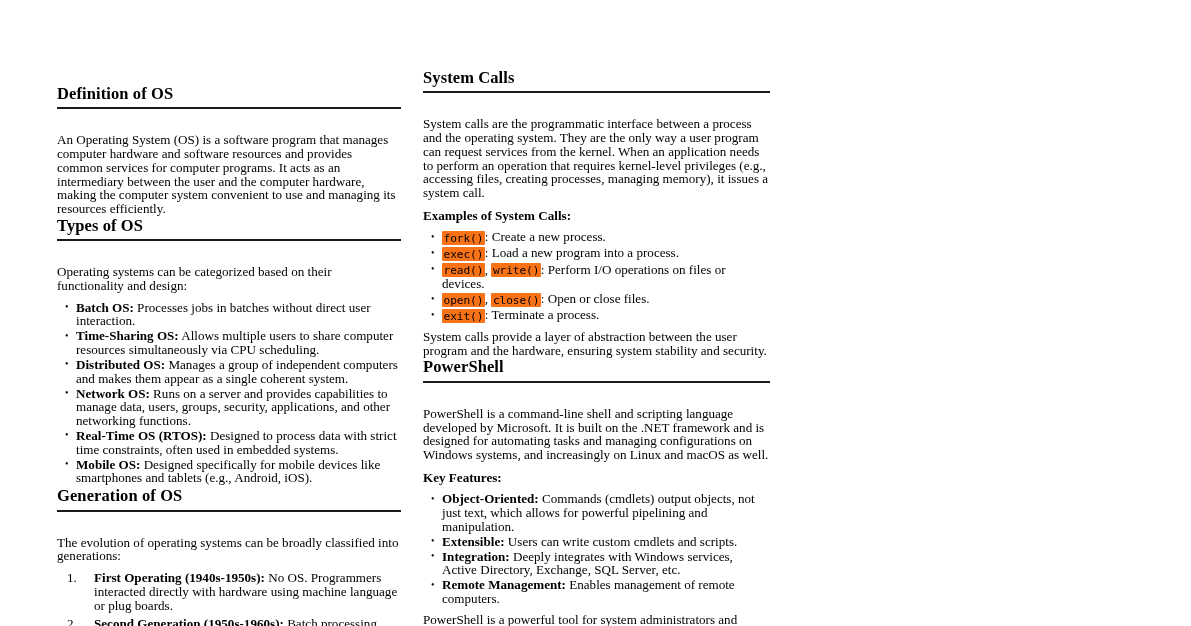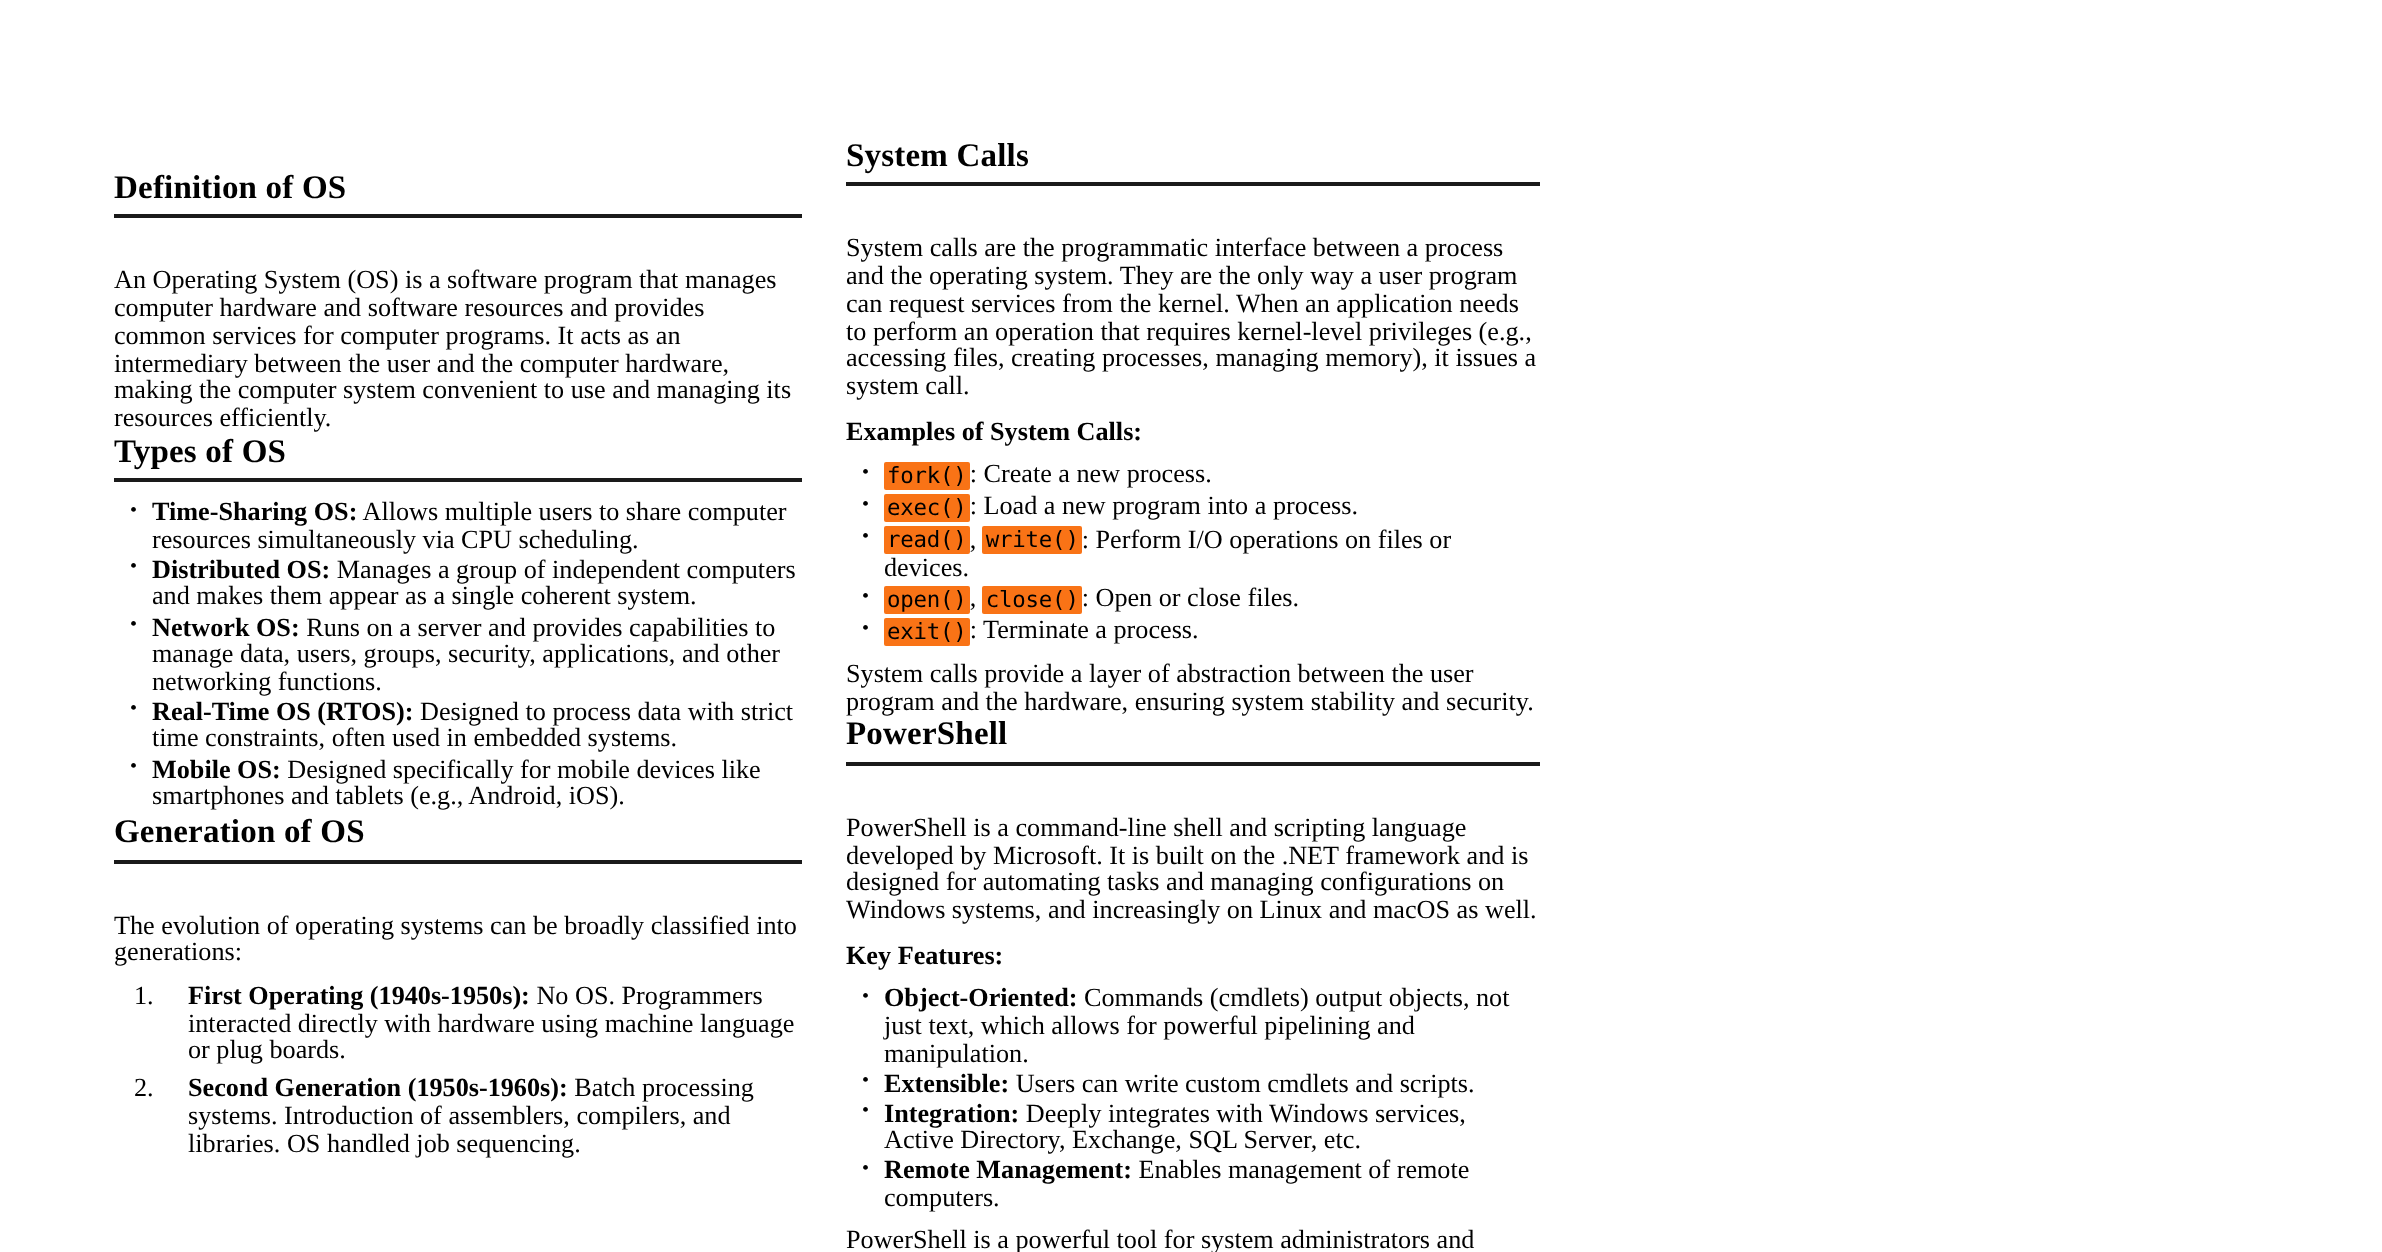--- a/index.html
+++ b/index.html
@@ -134,6 +134,7 @@
 
       <section>
         <h2 class="section-heading">Types of OS</h2>
+        <p class="body-text">Operating systems can be categorized based on their functionality and design:</p>
         <ul class="bullets">
           <li><span class="term">Time-Sharing OS:</span><span> Allows multiple users to share computer resources simultaneously via CPU scheduling.</span></li>
           <li><span class="term">Distributed OS:</span><span> Manages a group of independent computers and makes them appear as a single coherent system.</span></li>

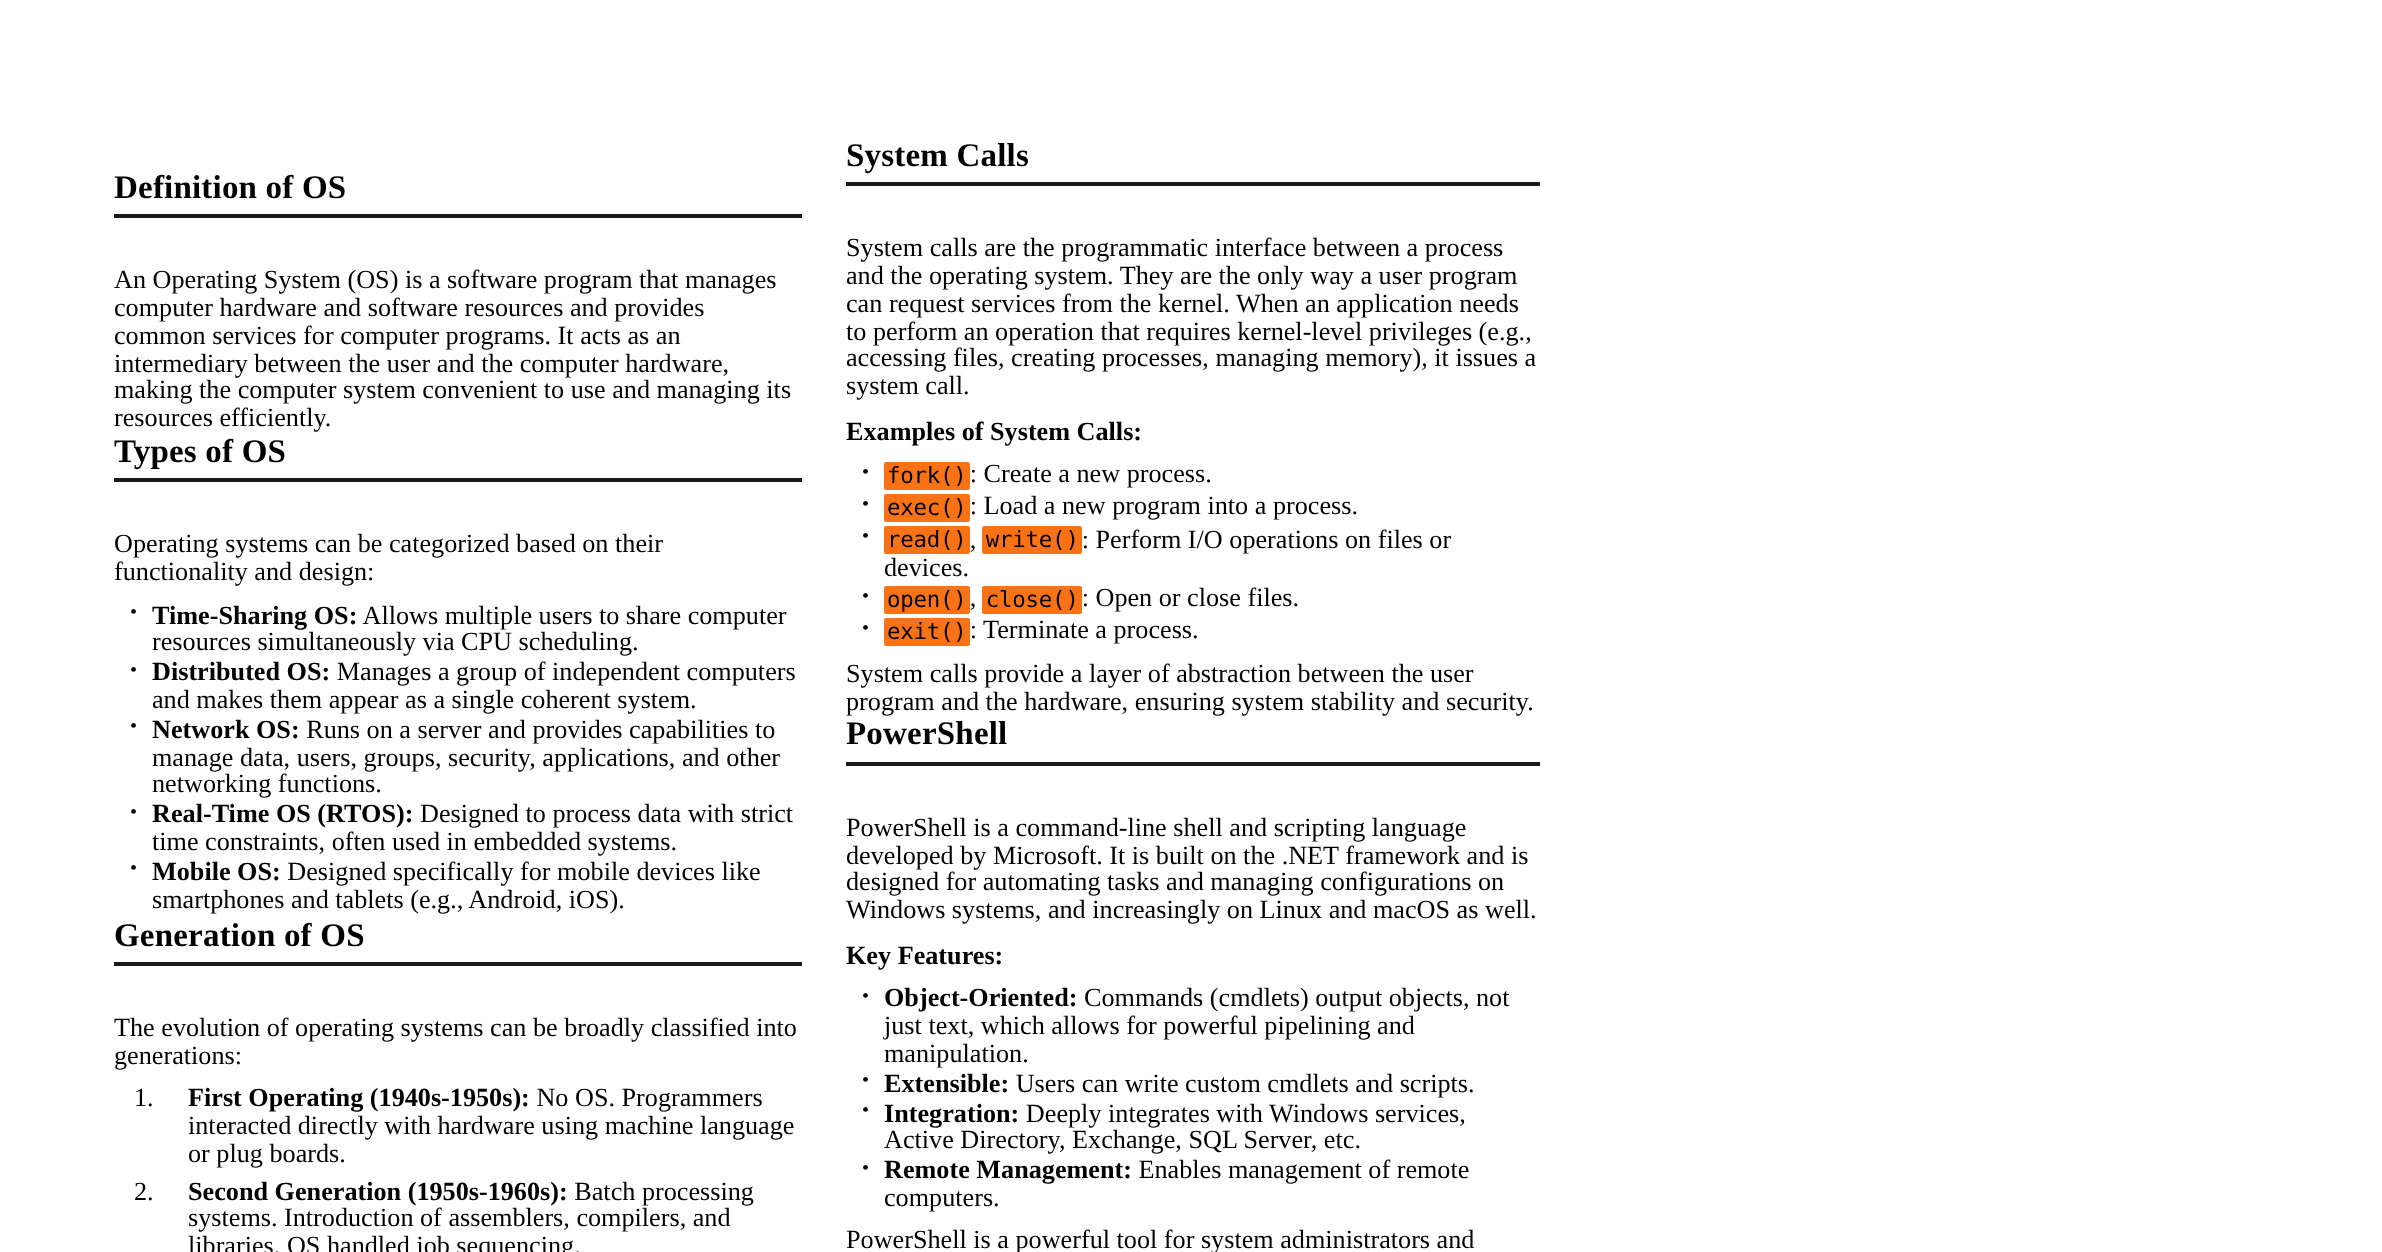--- a/index.html
+++ b/index.html
@@ -136,6 +136,7 @@
         <h2 class="section-heading">Types of OS</h2>
         <p class="body-text">Operating systems can be categorized based on their functionality and design:</p>
         <ul class="bullets">
+          <li><span class="term">Batch OS:</span><span> Processes jobs in batches without direct user interaction.</span></li>
           <li><span class="term">Time-Sharing OS:</span><span> Allows multiple users to share computer resources simultaneously via CPU scheduling.</span></li>
           <li><span class="term">Distributed OS:</span><span> Manages a group of independent computers and makes them appear as a single coherent system.</span></li>
           <li><span class="term">Network OS:</span><span> Runs on a server and provides capabilities to manage data, users, groups, security, applications, and other networking functions.</span></li>

